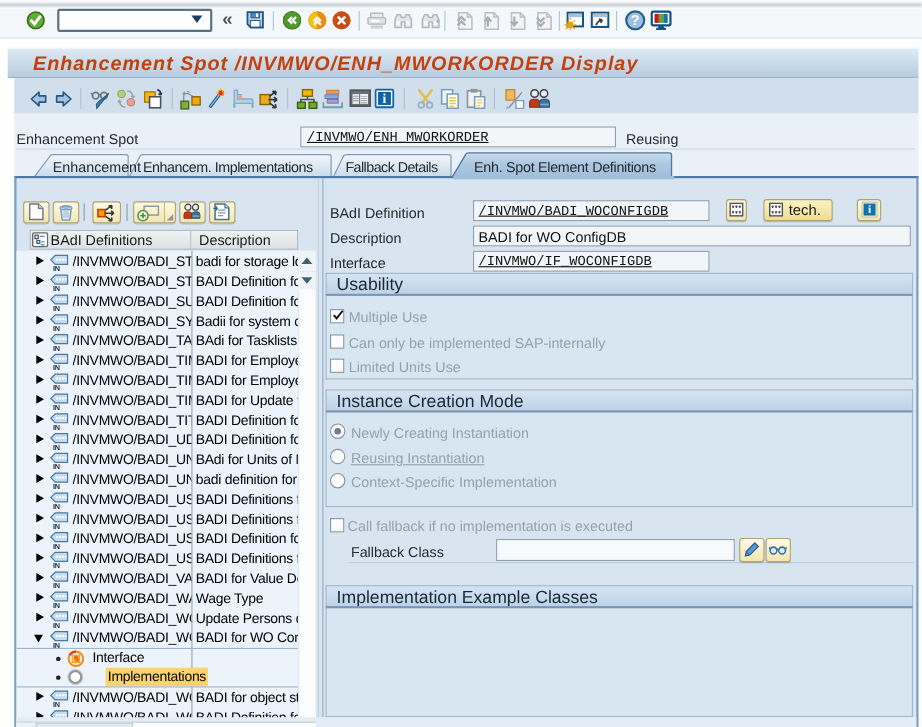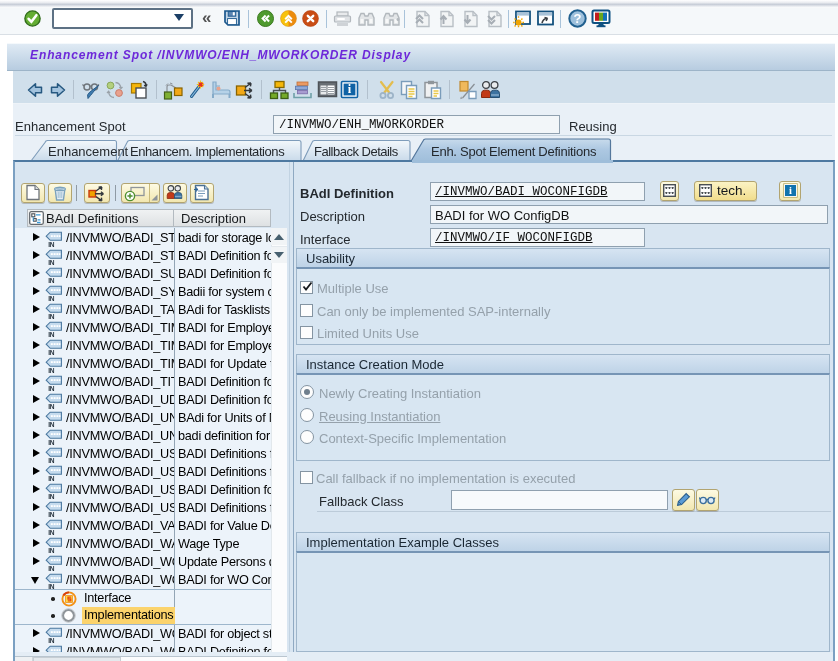--- a/index.html
+++ b/index.html
@@ -126,7 +126,7 @@
     <rect x="5.5" y="16.4" width="9" height="1.8" fill="#0f5181"></rect>
   </svg>
 <div class="abs" style="left:7px;top:43px;width:828px;height:28px;background:linear-gradient(#dfeaf4,#b7cce0);border-top:1px solid #f5f9fc;border-bottom:1px solid #9db4c8;box-sizing:border-box;"></div>
-<div class="abs" style="left:30px;top:48px;font-size:12px;font-weight:bold;font-style:italic;color:#6d28d9;white-space:nowrap;letter-spacing:0.9px;">Enhancement Spot /INVMWO/ENH_MWORKORDER Display</div>
+<div class="abs" style="left:30px;top:48px;font-size:18px;font-weight:bold;font-style:italic;color:#c2410c;white-space:nowrap;letter-spacing:0.9px;">Enhancement Spot /INVMWO/ENH_MWORKORDER Display</div>
 <div class="abs" style="left:13px;top:71px;width:822px;height:33px;background:#d0dfeb;border-bottom:1px solid #eef3f8;box-sizing:border-box;"></div>
 <svg class="abs" style="left:26px;top:81px" width="18" height="18" viewBox="0 0 18 18">
     <path d="M15.5 6.2 v5.6 H9.5 v3.4 L2.5 9 L9.5 2.8 v3.4 z" fill="#a3c3de" stroke="#265880" stroke-width="1.5" stroke-linejoin="round"></path>

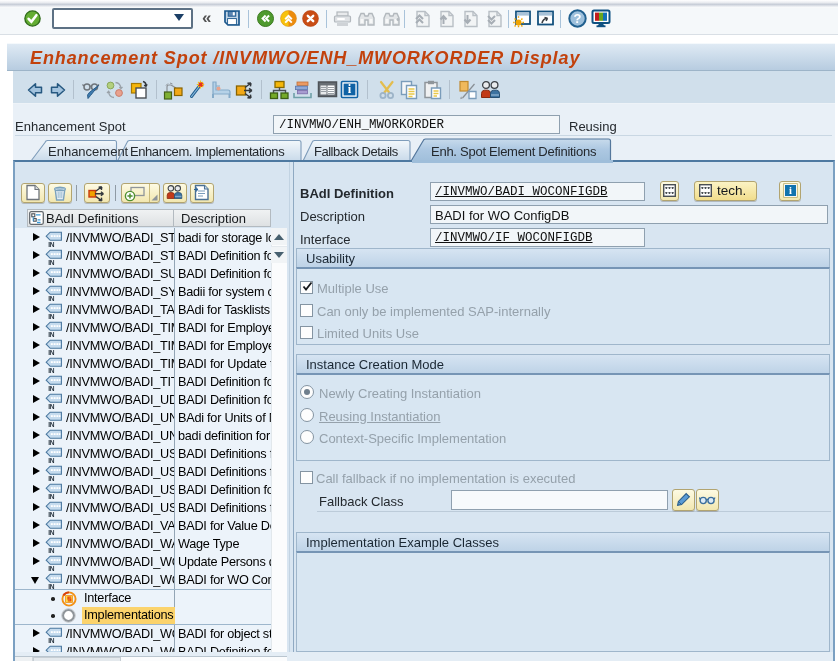--- a/index.html
+++ b/index.html
@@ -243,7 +243,7 @@
 <div class="abs" style="left:15px;top:135px;width:817px;height:1px;background:#c9d7e3;"></div>
 <div class="lbl" style="left:15px;top:119px;">Enhancement Spot</div>
 <div class="inp" style="left:273px;top:115px;width:287px;height:19px;"></div>
-<div class="mono" style="left:279px;top:118px;">/INVMWO/ENH_MWORKORDER</div>
+<div class="mono" style="left:279px;top:118px;text-decoration:underline;">/INVMWO/ENH_MWORKORDER</div>
 <div class="lbl" style="left:569px;top:119px;">Reusing</div>
 <svg class="abs" style="left:0;top:0;" width="838" height="163" viewBox="0 0 838 163">
 <defs>

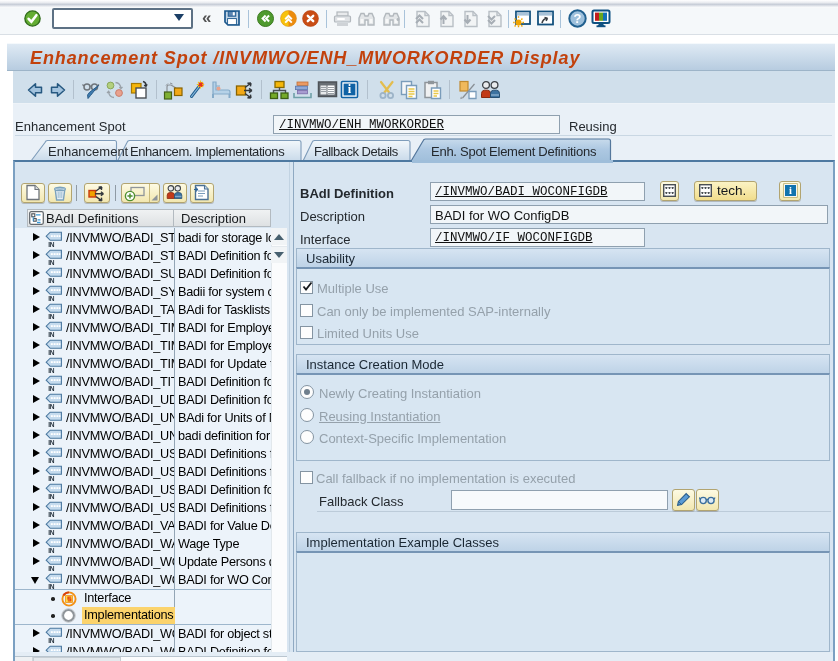--- a/index.html
+++ b/index.html
@@ -688,7 +688,7 @@
 <div class="abs" style="left:274px;top:252px;width:0;height:0;border-left:5px solid transparent;border-right:5px solid transparent;border-top:6px solid #47606f;"></div>
 <div class="abs" style="left:289px;top:162px;width:1px;height:499px;background:#c2d3e2;"></div>
 <div class="abs" style="left:293px;top:162px;width:1px;height:499px;background:#8fa9c2;"></div>
-<div class="lbl" style="left:300px;top:186px;font-weight:bold;">BAdI Definition</div>
+<div class="lbl" style="left:300px;top:186px;">BAdI Definition</div>
 <div class="inp" style="left:430px;top:182px;width:215px;height:19px;"></div>
 <div class="mono" style="left:435px;top:185px;text-decoration:underline;">/INVMWO/BADI_WOCONFIGDB</div>
 <div class="lbl" style="left:300px;top:209px;">Description</div>

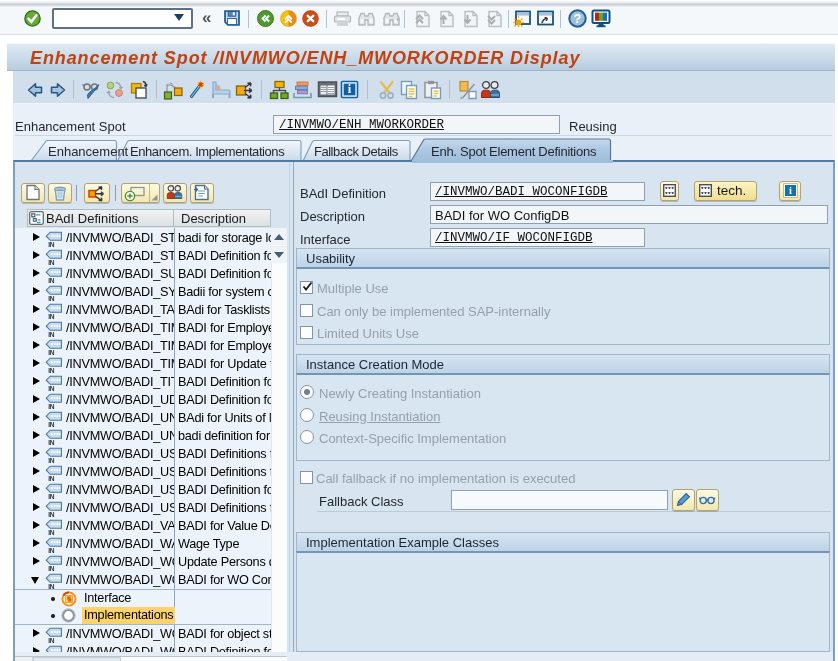--- a/index.html
+++ b/index.html
@@ -13,7 +13,7 @@
  background:linear-gradient(#fdfae3,#f2e7b0);box-shadow:0 1px 0 rgba(130,130,130,.45);}
 .grouphead{position:absolute;left:296px;width:534px;height:19px;box-sizing:border-box;
  background:linear-gradient(#d6e4f2,#bed3e7);border:1px solid #9fb6cb;border-bottom:none;}
-.grouphead span{position:absolute;left:9px;top:2px;font-size:13px;color:#1a2733;}
+.grouphead span{position:absolute;left:9px;top:2px;font-size:16px;color:#1a2733;}
 .groupbody{position:absolute;left:296px;width:534px;box-sizing:border-box;background:#d8e6f2;
  border:1px solid #9fb6cb;border-top:2px solid #7695b5;}
 .cb{position:absolute;width:13px;height:13px;box-sizing:border-box;background:#fdfdfd;border:1px solid #8494a2;}

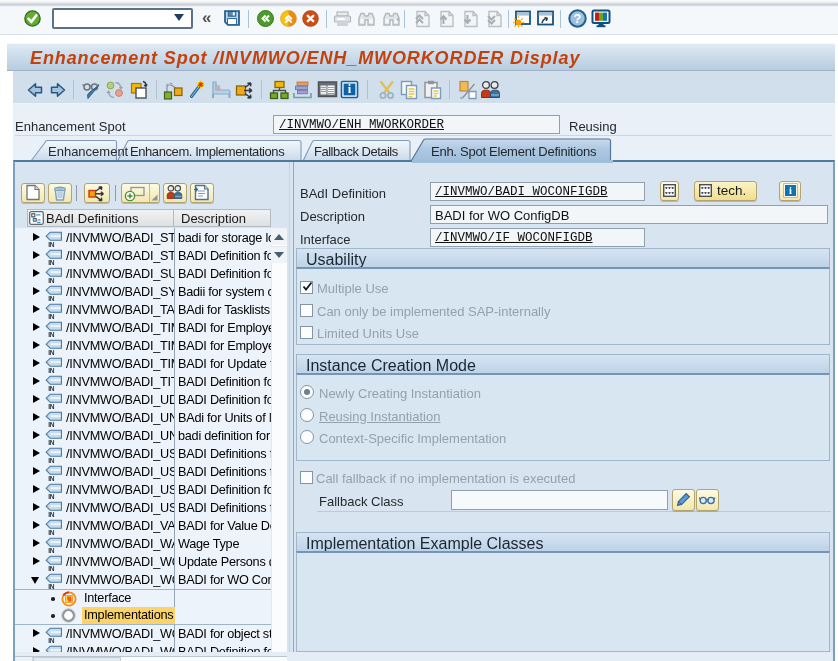--- a/index.html
+++ b/index.html
@@ -648,7 +648,7 @@
       <circle cx="7.5" cy="7.5" r="5.6" fill="#fff" stroke="#8f959a" stroke-width="2.4"></circle>
       <circle cx="7.5" cy="7.5" r="6.8" fill="none" stroke="#c8ccd0" stroke-width="1"></circle>
     </svg>
-<span class="abs" style="left:67px;top:0px;background:#fbd36c;padding:1px 3px 2px 2px;width:88px;overflow:hidden;white-space:nowrap;display:inline-block;">Implementations</span>
+<span class="abs" style="left:81px;top:0px;background:#fbd36c;padding:1px 3px 2px 2px;width:88px;overflow:hidden;white-space:nowrap;display:inline-block;">Implementations</span>
   </div>
 <div class="abs" style="left:15px;top:624px;width:256px;height:1px;background:#9db6cc;"></div>
 <div class="trow" style="top:626px;">

